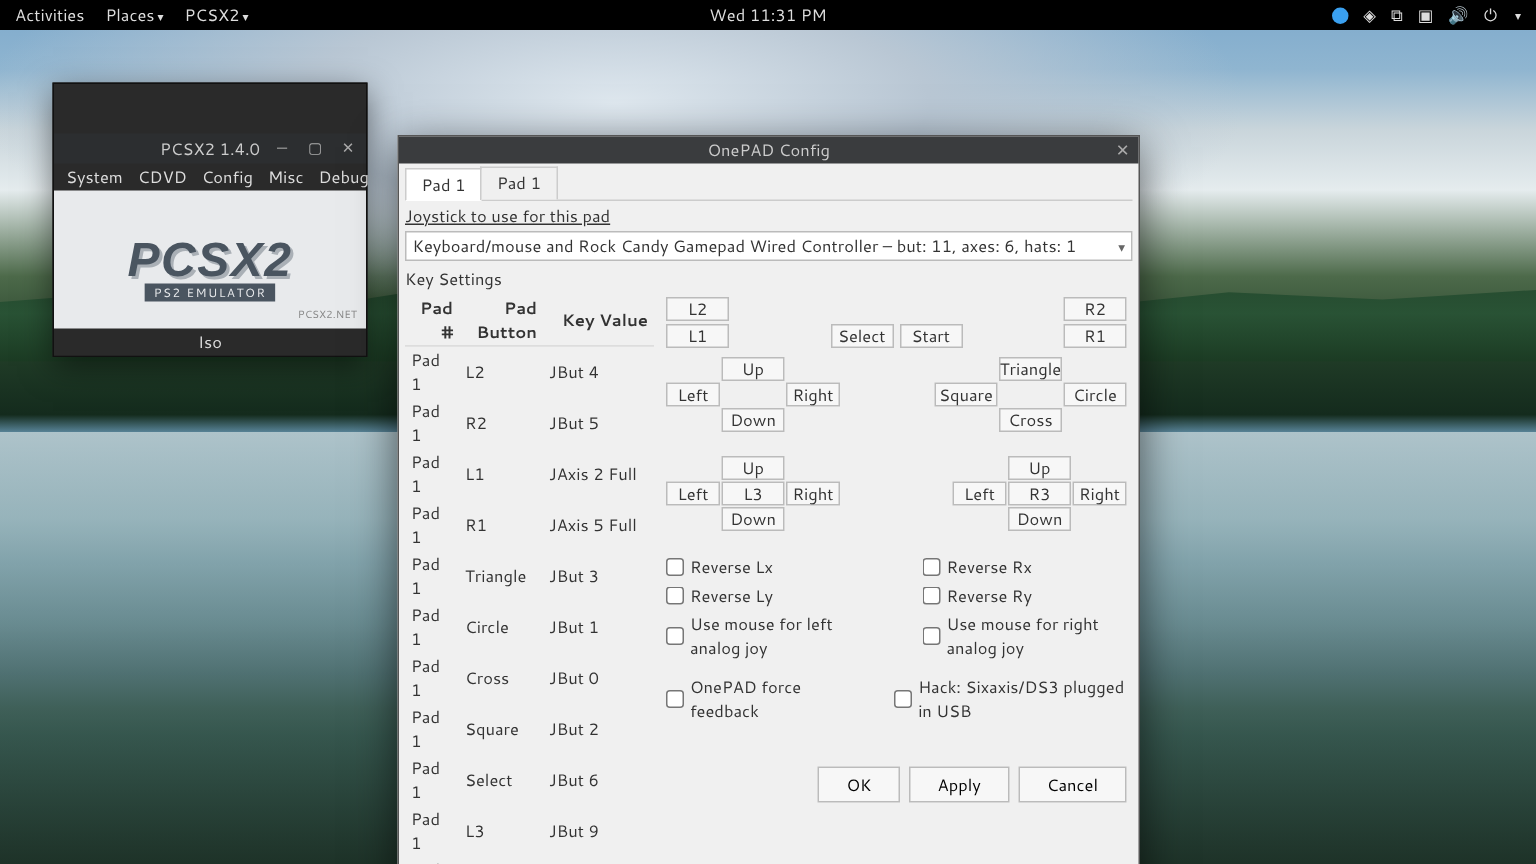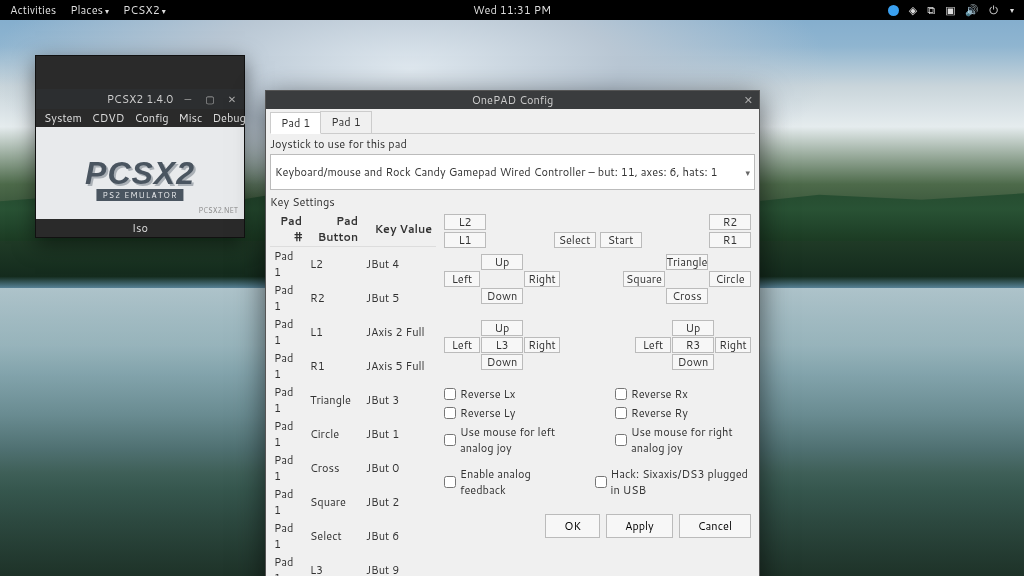--- a/index.html
+++ b/index.html
@@ -53,7 +53,7 @@
   .tab { padding:2px 10px; border:1px solid #ccc; border-bottom:none; background:#f0f0f0; margin-right:-1px; font-size:11px;}
   .tab.active { background:#fff; border-bottom:1px solid #fff; position:relative; top:1px;}
 
-  .joyselect-label { font-size:11px; margin:2px 0;}
+  .joyselect-label { font-size:11px; margin:2px 0;text-decoration:underline;}
   .joyselect { width:100%; height:36px; border:1px solid #bbb; background:#fff; font-size:11px; padding:0 4px; display:flex; align-items:center; justify-content:space-between;}
   .joyselect::after{content:"▾"; color:#666; font-size:9px;}
 

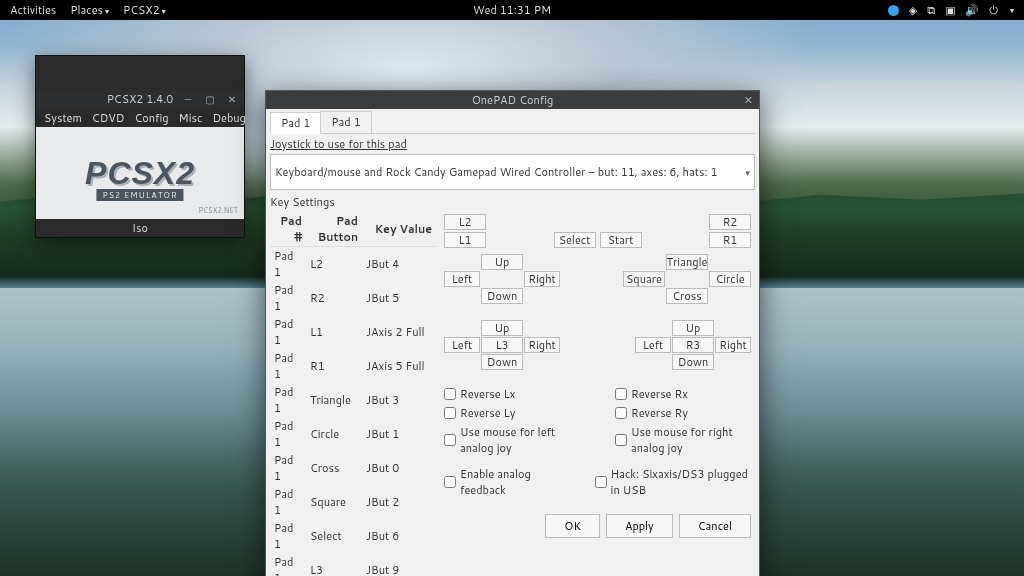--- a/index.html
+++ b/index.html
@@ -54,7 +54,7 @@
   .tab.active { background:#fff; border-bottom:1px solid #fff; position:relative; top:1px;}
 
   .joyselect-label { font-size:11px; margin:2px 0;text-decoration:underline;}
-  .joyselect { width:100%; height:36px; border:1px solid #bbb; background:#fff; font-size:11px; padding:0 4px; display:flex; align-items:center; justify-content:space-between;}
+  .joyselect { width:100%; height:20px; border:1px solid #bbb; background:#fff; font-size:11px; padding:0 4px; display:flex; align-items:center; justify-content:space-between;}
   .joyselect::after{content:"▾"; color:#666; font-size:9px;}
 
   .keysettings-label { font-size:11px; margin-top:4px;}

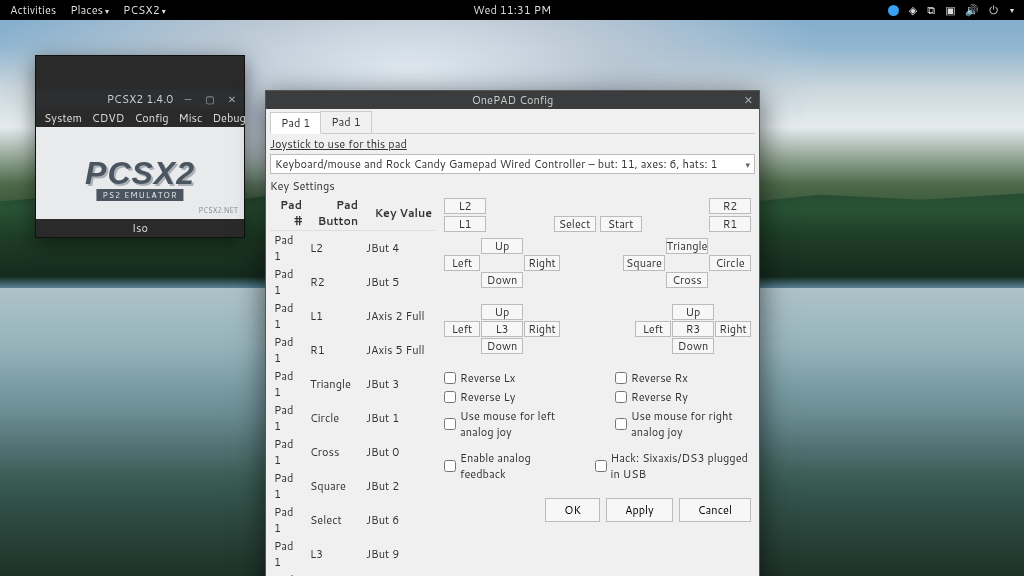--- a/index.html
+++ b/index.html
@@ -327,7 +327,7 @@
           <div class="checks-col">
             <label class="chk">
                 <input type="checkbox" style="">
-                <span>Enable analog feedback</span>
+                <span>OnePAD force feedback</span>
               </label>
           </div>
           <div class="checks-col">

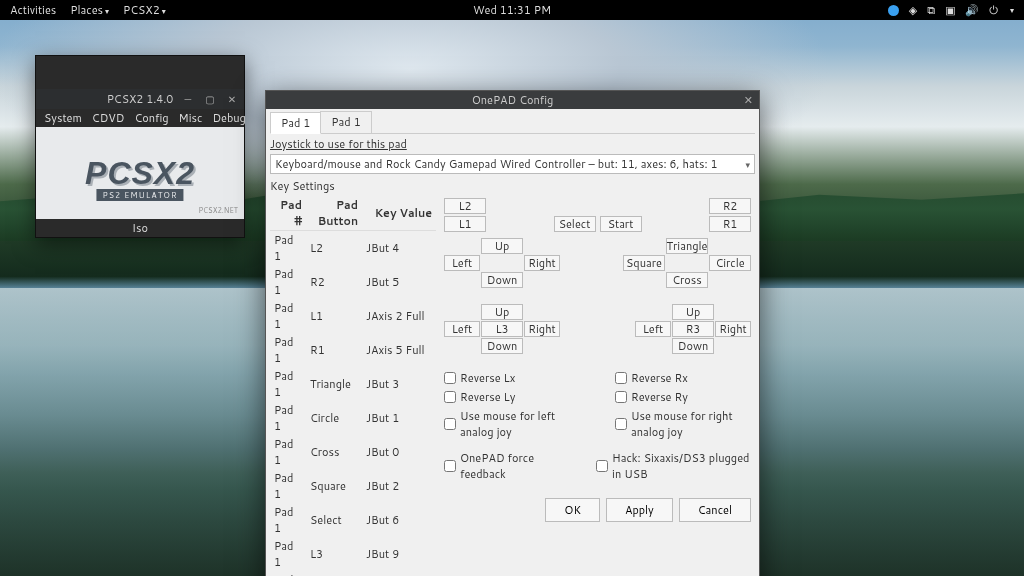--- a/index.html
+++ b/index.html
@@ -88,7 +88,7 @@
   .checks-row { display:flex; gap:40px; margin-top:16px;}
   .checks-col { display:flex; flex-direction:column; gap:3px;}
 
-  .footer { display:flex; justify-content:flex-end; gap:6px; margin-top:12px; padding-top:4px;}
+  .footer { display:flex; justify-content:flex-end; gap:6px; margin-top:25px; padding-top:4px;}
   .footer .btn { padding:3px 18px;}
 </style>
 </head>

